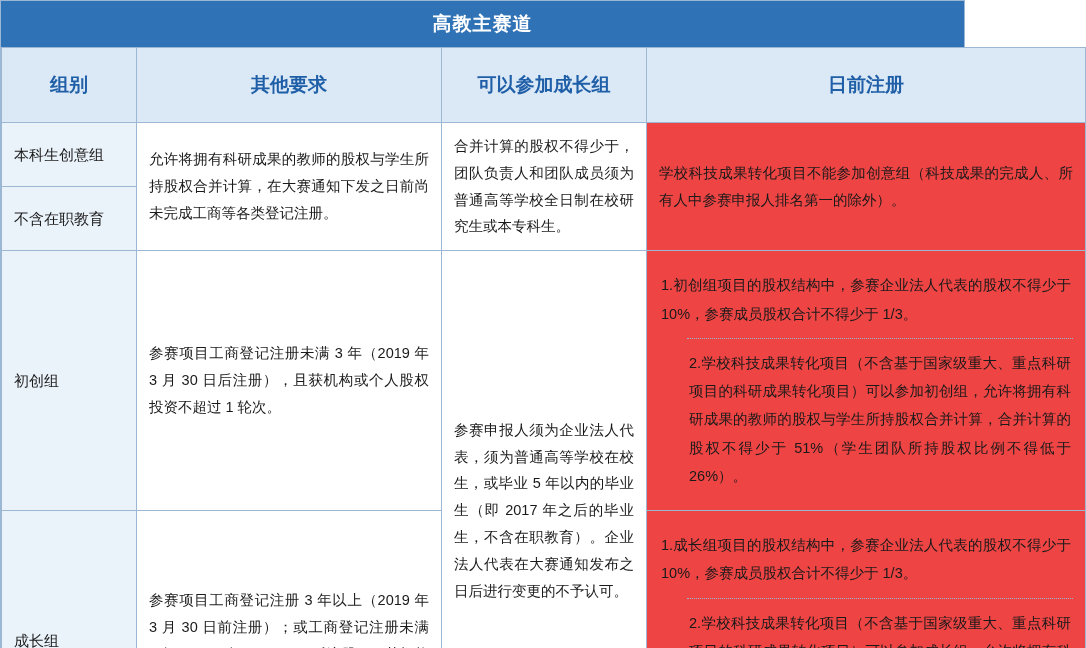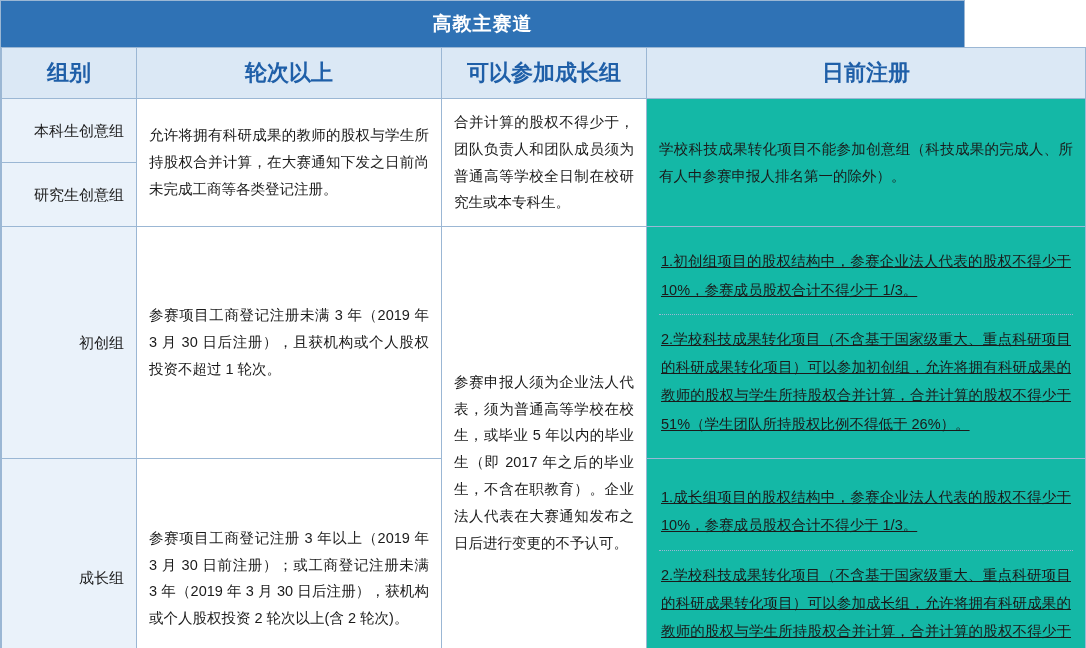--- a/index.html
+++ b/index.html
@@ -56,11 +56,11 @@
   thead th {
     background: #dbe8f5;
     color: #1f5fa8;
-    font-size: 22px;
+    font-size: 19px;
     font-weight: bold;
     text-align: center;
     height: 50px;
-    padding: 0 8px;
+    padding: 12px 8px;
   }
   td.group-cell {
     background: #eaf2fa;

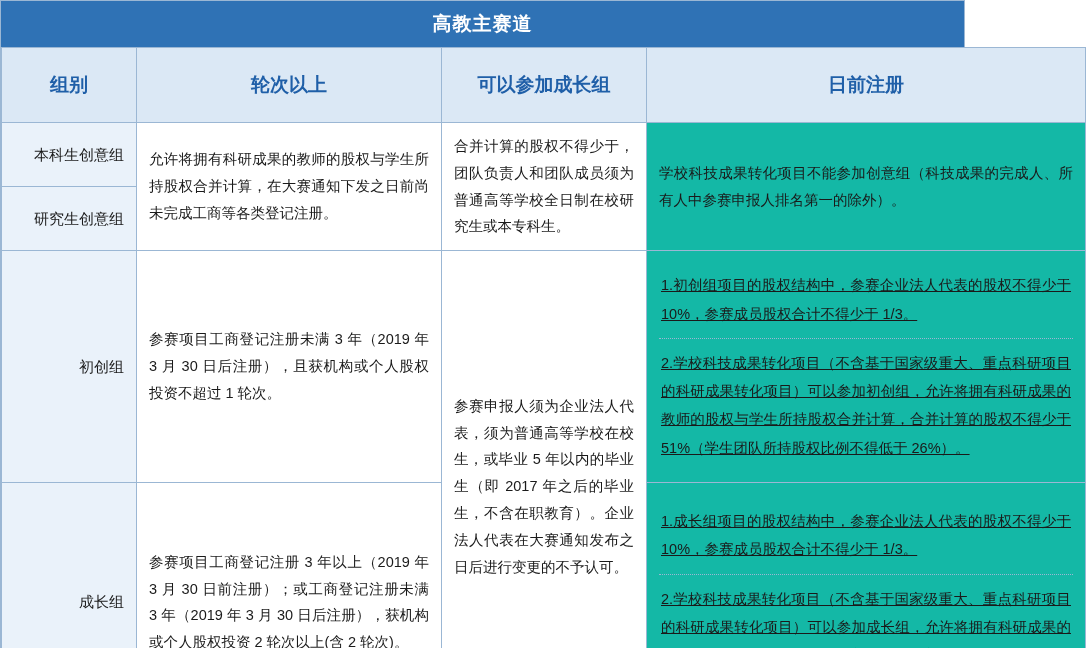--- a/index.html
+++ b/index.html
@@ -119,7 +119,7 @@
     <thead>
       <tr>
         <th>组别</th>
-        <th>轮次以上</th>
+        <th>其他要求</th>
         <th>可以参加成长组</th>
         <th>日前注册</th>
       </tr>

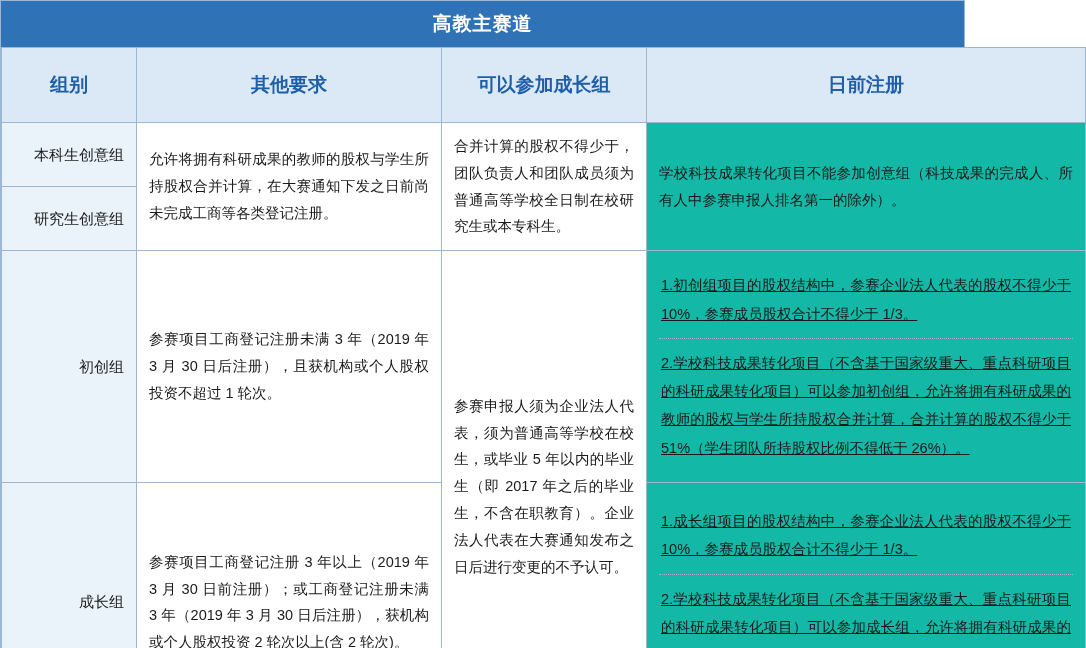--- a/index.html
+++ b/index.html
@@ -64,7 +64,7 @@
   }
   td.group-cell {
     background: #eaf2fa;
-    text-align: right;
+    text-align: left;
     font-size: 15px;
     color: #1a1a1a;
     margin-top: 13px;

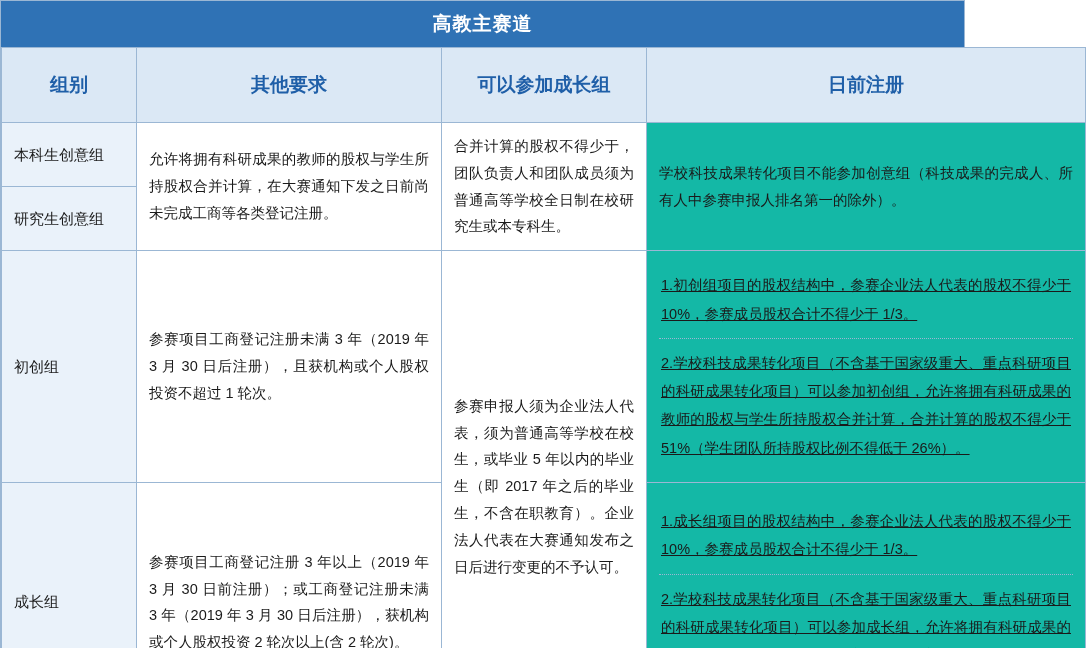--- a/index.html
+++ b/index.html
@@ -75,7 +75,7 @@
     text-justify: inter-ideograph;
   }
   td.other-cell {
-    background: #14b8a6;
+    background: #ef4444;
     text-align: justify;
     text-justify: inter-ideograph;
   }

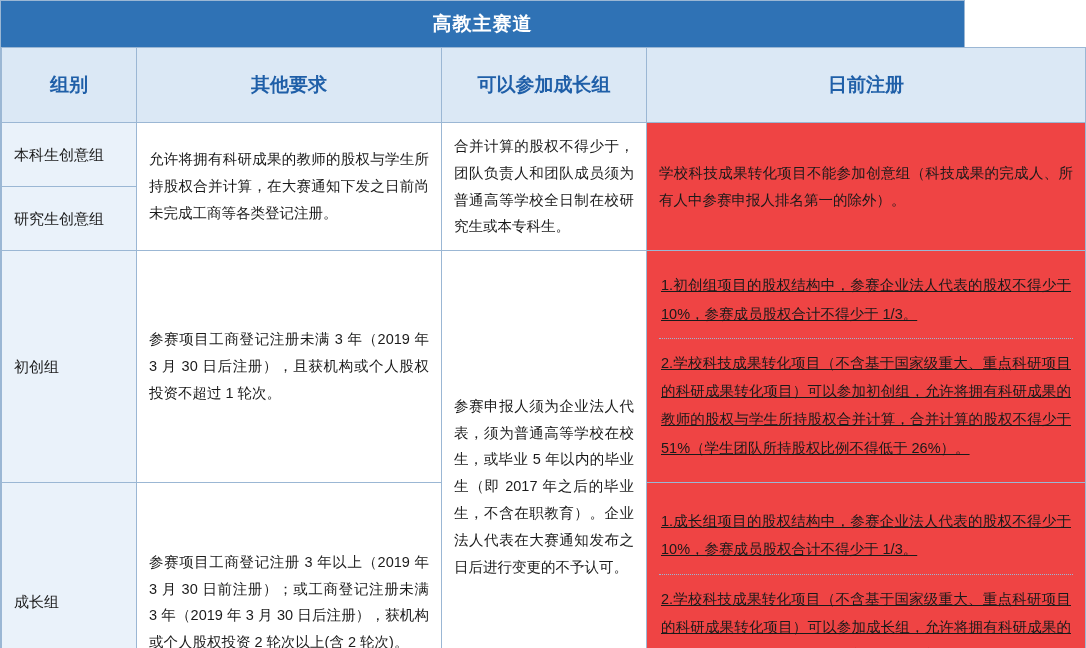--- a/index.html
+++ b/index.html
@@ -133,7 +133,7 @@
         <td class="other-cell" rowspan="2">学校科技成果转化项目不能参加创意组（科技成果的完成人、所有人中参赛申报人排名第一的除外）。</td>
       </tr>
       <tr style="height:58px;">
-        <td class="group-cell">研究生创意组</td>
+        <td class="group-cell">不含在职教育</td>
       </tr>
 
       <tr style="height:196px;">

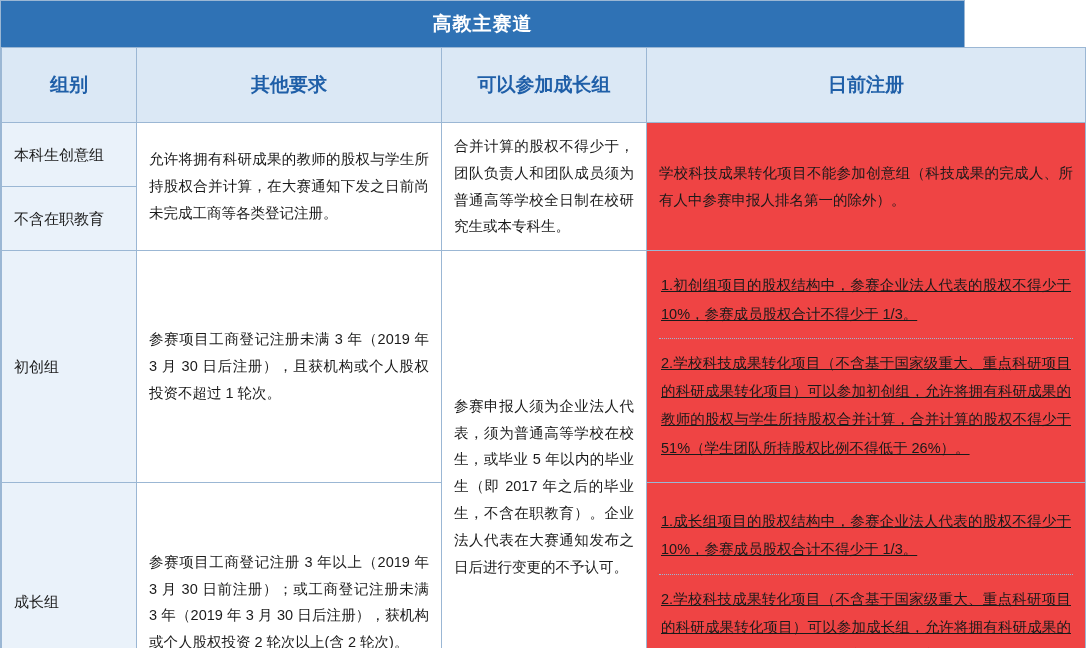--- a/index.html
+++ b/index.html
@@ -89,7 +89,6 @@
     flex: 1 1 auto;
     display: flex;
     align-items: center;
-    text-decoration: underline;
   }
   .other-item + .other-item {
     border-top: 1px dotted #9bb7d4;

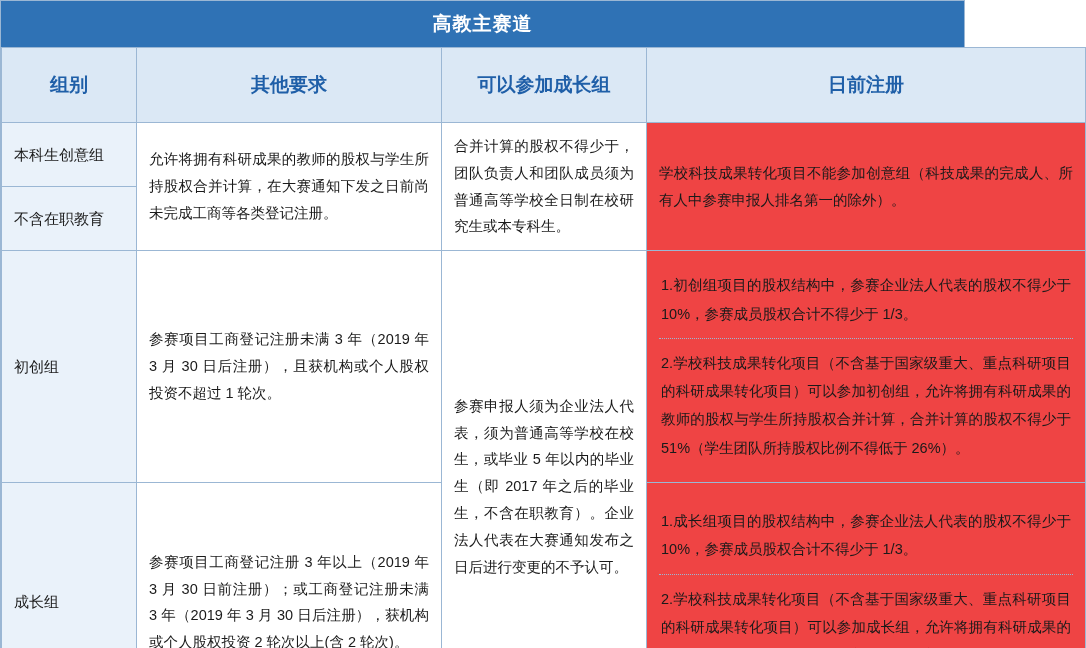--- a/index.html
+++ b/index.html
@@ -92,6 +92,7 @@
   }
   .other-item + .other-item {
     border-top: 1px dotted #9bb7d4;
+    margin-left: 28px;
   }
   .other-item p {
     margin: 0;

